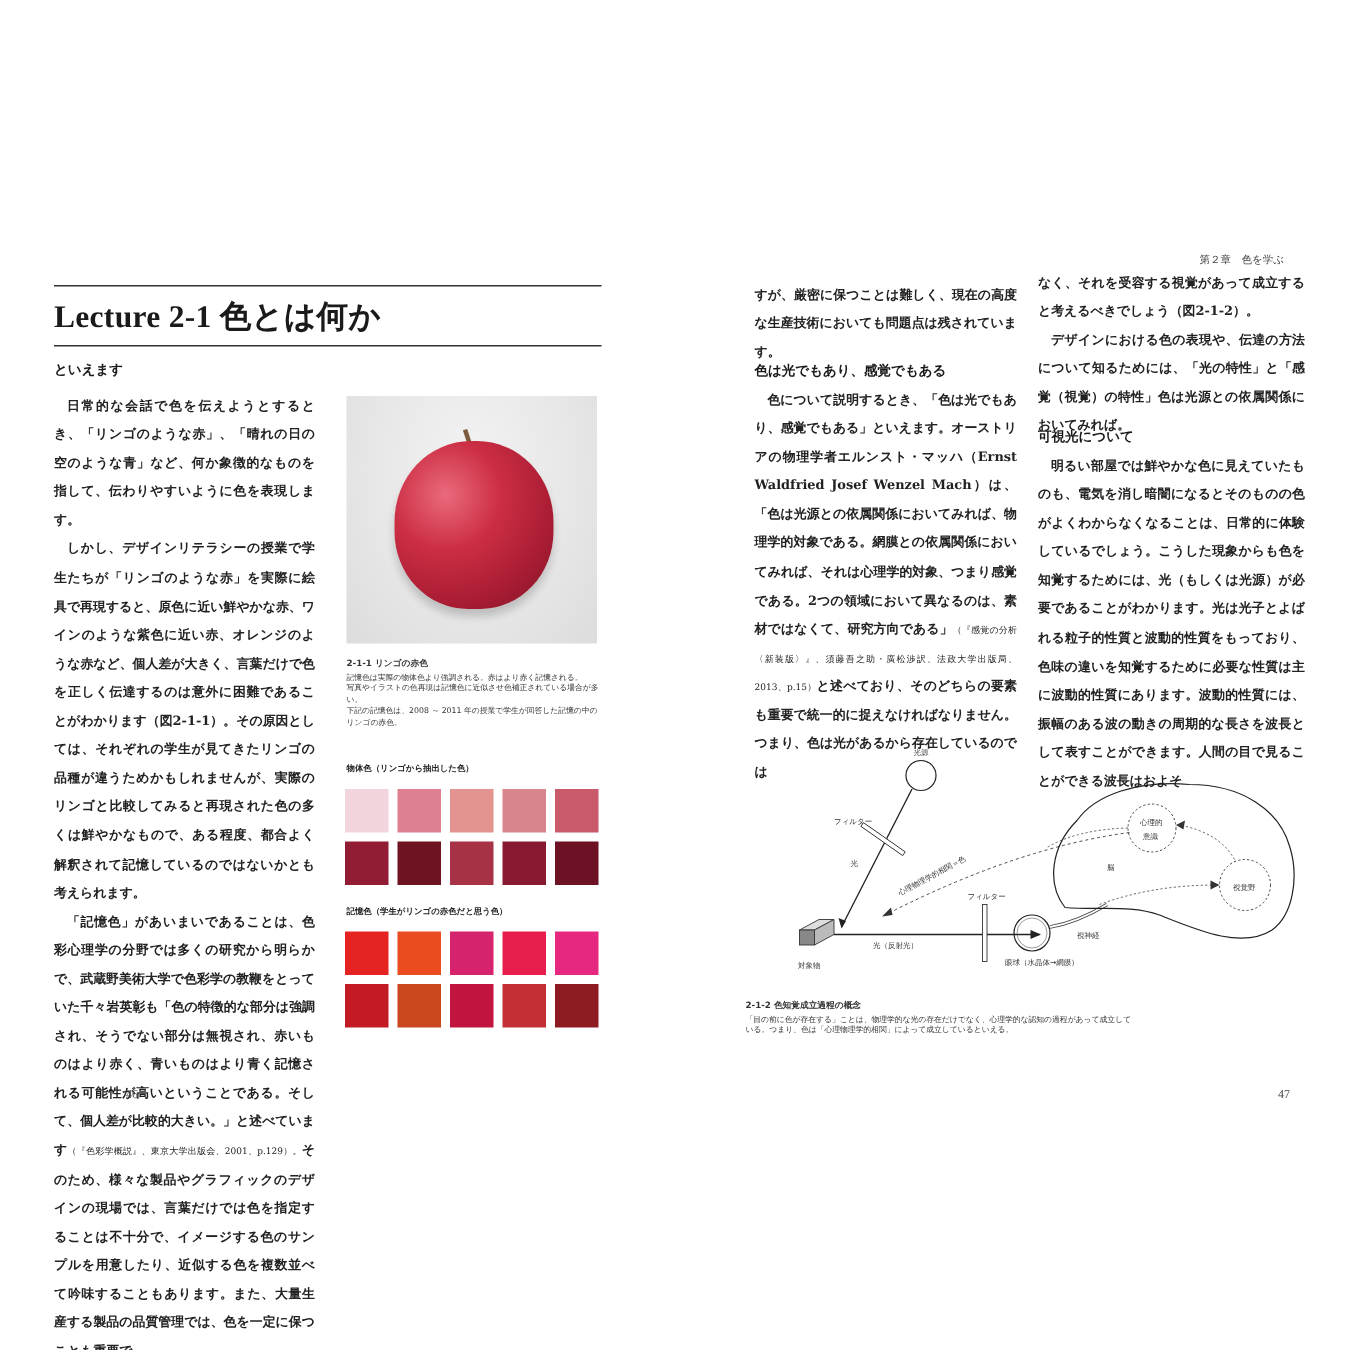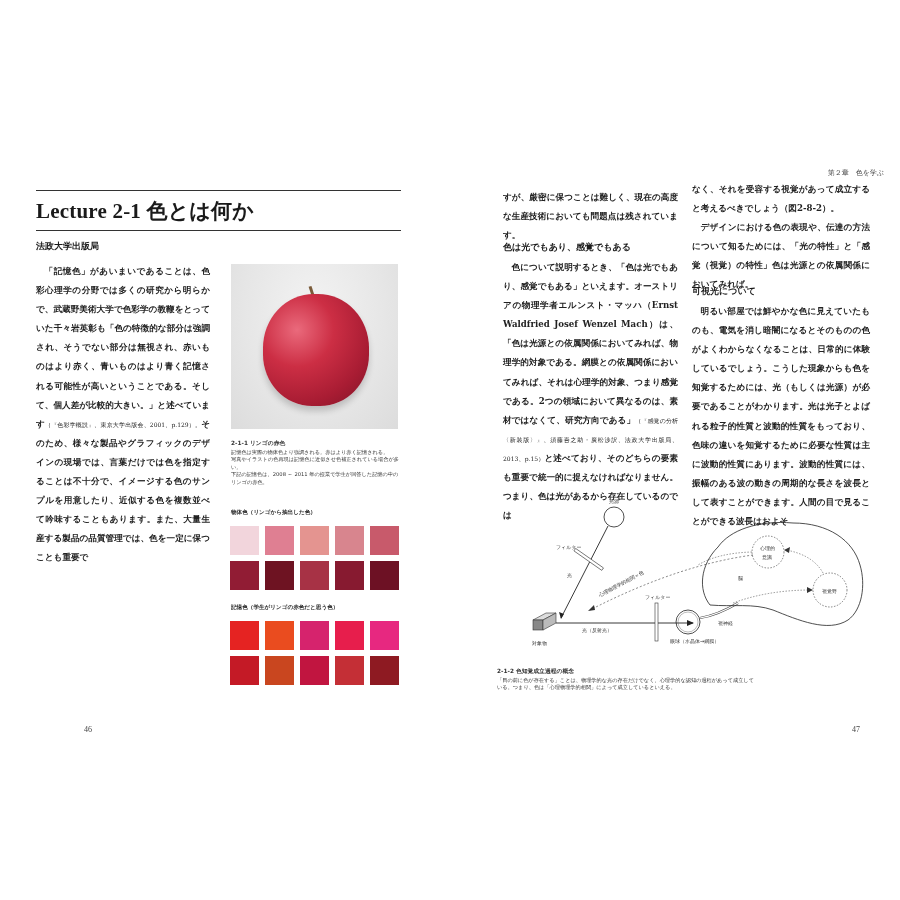--- a/index.html
+++ b/index.html
@@ -37,7 +37,7 @@
   .swatch { width: 29px; height: 29px; }
 
   .folio { position: absolute; font-size: 8px; color: #444; font-family: "Liberation Serif", serif; }
-  .running-head { position: absolute; right: 16px; top: 168px; font-size: 7px; color: #444; }
+  .running-head { position: absolute; right: 44px; top: 168px; font-size: 7px; color: #444; }
 
   .col2 { left: 503px; top: 188px; width: 175px; }
   .col3 { left: 692px; top: 180px; width: 178px; }

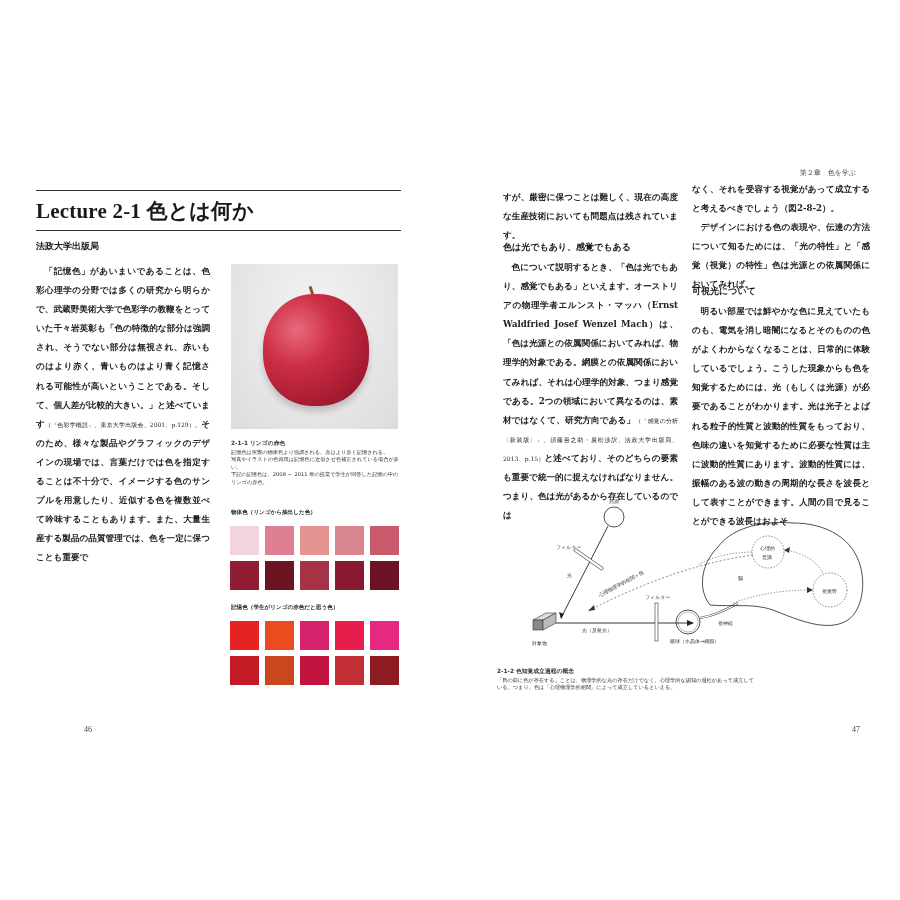--- a/index.html
+++ b/index.html
@@ -117,7 +117,7 @@
 </div>
 
 <div class="body-text col3">
-  <p class="noindent">なく、それを受容する視覚があって成立すると考えるべきでしょう（図2-8-2）。</p>
+  <p class="noindent">なく、それを受容する視覚があって成立すると考えるべきでしょう（図2-1-2）。</p>
   <p>デザインにおける色の表現や、伝達の方法について知るためには、「光の特性」と「感覚（視覚）の特性」色は光源との依属関係においてみれば。</p>
 </div>
 <div class="h-sans" style="left:692px; top:285px;">可視光について</div>

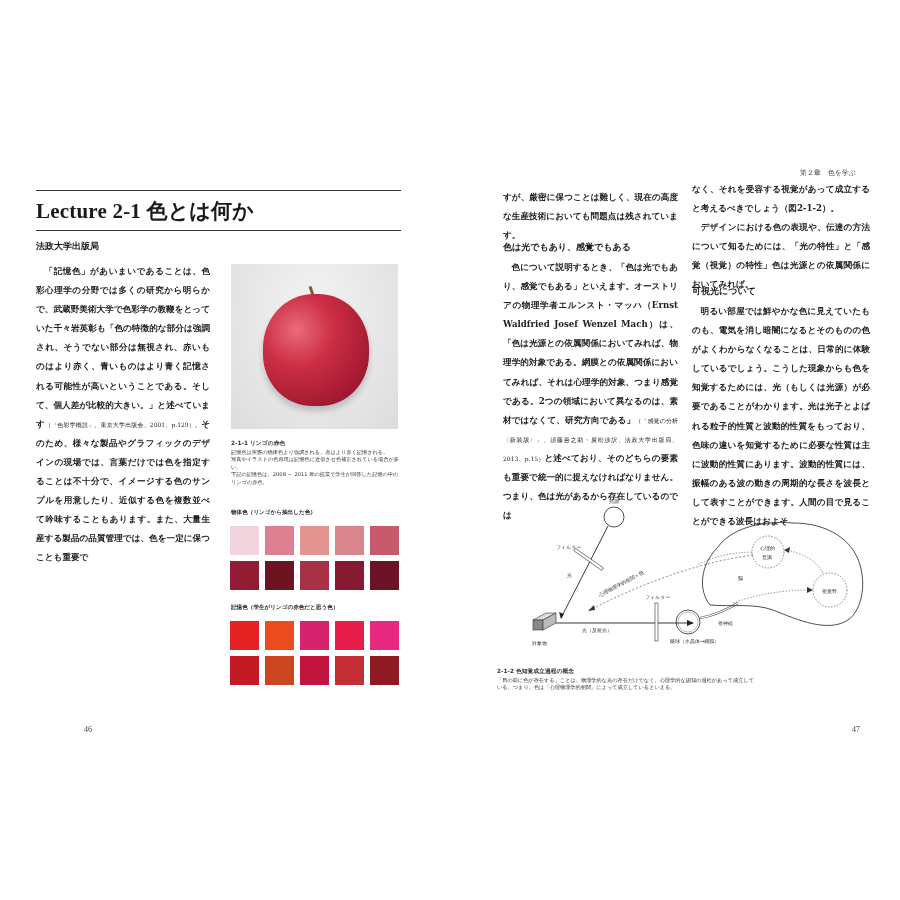--- a/index.html
+++ b/index.html
@@ -55,7 +55,7 @@
     <div class="title-rule"></div>
   </div>
 
-  <div class="h-sans" style="left:36px; top:240px;">法政大学出版局</div>
+  <div class="h-sans" style="left:36px; top:240px;">といえます</div>
 
   <div class="body-text col1">
     <p><span>「記憶色」があいまいであることは、色彩心理学の分野では多くの研究から明らかで、武蔵野美術大学で色彩学の教鞭をとっていた千々岩英彰も「色の特徴的な部分は強調され、そうでない部分は無視され、赤いものはより赤く、青いものはより青く記憶される可能性が高いということである。そして、個人差が比較的大きい。」と述べています</span><span class="cite">（『色彩学概説』、東京大学出版会、2001、p.129）。</span><span>そのため、様々な製品やグラフィックのデザインの現場では、言葉だけでは色を指定することは不十分で、イメージする色のサンプルを用意したり、近似する色を複数並べて吟味することもあります。また、大量生産する製品の品質管理では、色を一定に保つことも重要で</span></p>

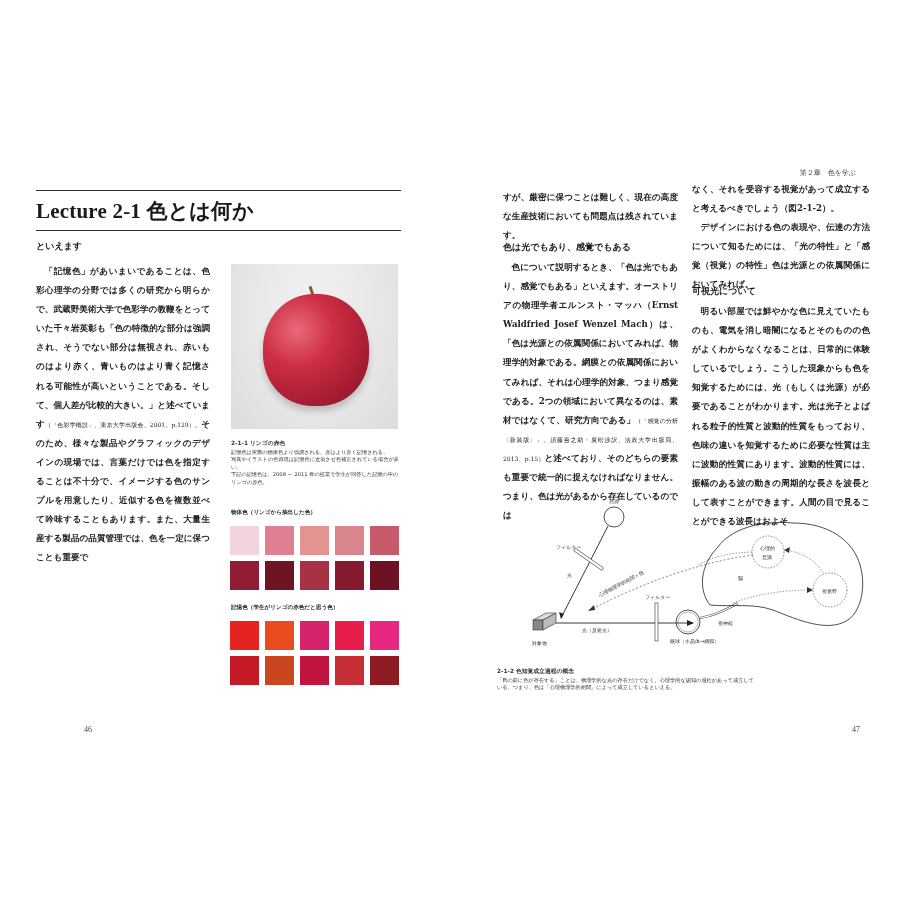--- a/index.html
+++ b/index.html
@@ -58,6 +58,7 @@
   <div class="h-sans" style="left:36px; top:240px;">といえます</div>
 
   <div class="body-text col1">
+    <p>日常的な会話で色を伝えようとするとき、「リンゴのような赤」、「晴れの日の空のような青」など、何か象徴的なものを指して、伝わりやすいように色を表現します。</p>
     <p><span>「記憶色」があいまいであることは、色彩心理学の分野では多くの研究から明らかで、武蔵野美術大学で色彩学の教鞭をとっていた千々岩英彰も「色の特徴的な部分は強調され、そうでない部分は無視され、赤いものはより赤く、青いものはより青く記憶される可能性が高いということである。そして、個人差が比較的大きい。」と述べています</span><span class="cite">（『色彩学概説』、東京大学出版会、2001、p.129）。</span><span>そのため、様々な製品やグラフィックのデザインの現場では、言葉だけでは色を指定することは不十分で、イメージする色のサンプルを用意したり、近似する色を複数並べて吟味することもあります。また、大量生産する製品の品質管理では、色を一定に保つことも重要で</span></p>
   </div>
 

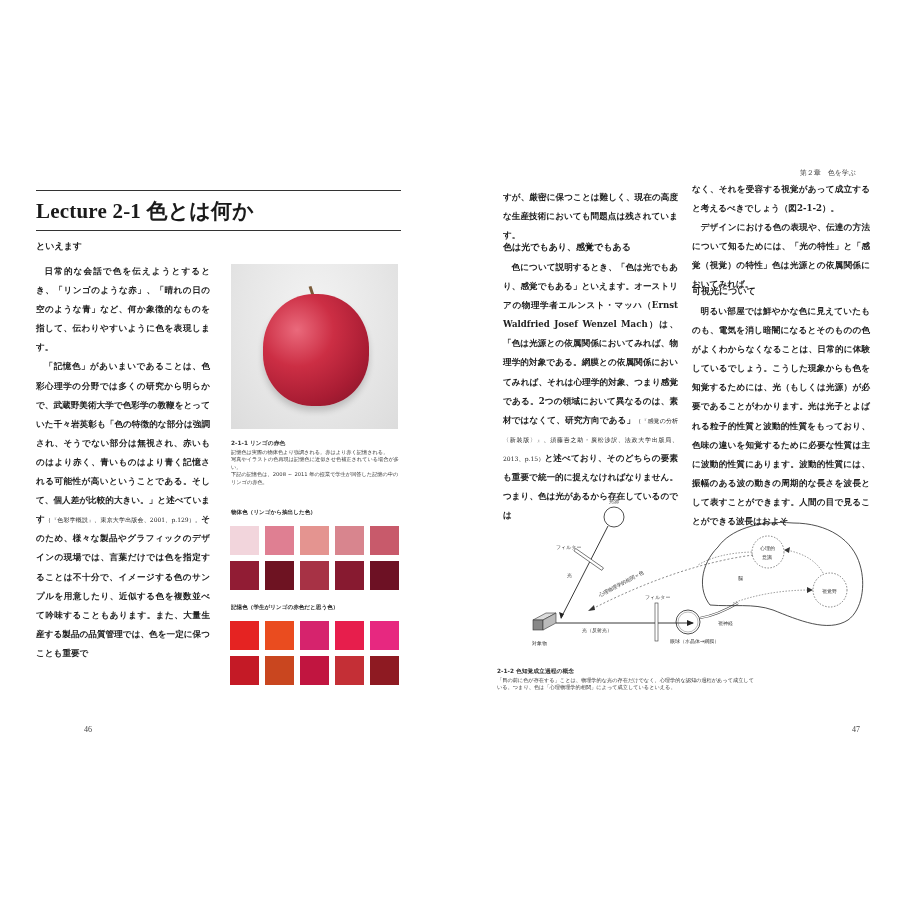--- a/index.html
+++ b/index.html
@@ -59,6 +59,7 @@
 
   <div class="body-text col1">
     <p>日常的な会話で色を伝えようとするとき、「リンゴのような赤」、「晴れの日の空のような青」など、何か象徴的なものを指して、伝わりやすいように色を表現します。</p>
+    <p>しかし、デザインリテラシーの授業で学生たちが「リンゴのような赤」を実際に絵具で再現すると、原色に近い鮮やかな赤、ワインのような紫色に近い赤、オレンジのような赤など、個人差が大きく、言葉だけで色を正しく伝達するのは意外に困難であることがわかります（図2-1-1）。その原因としては、それぞれの学生が見てきたリンゴの品種が違うためかもしれませんが、実際のリンゴと比較してみると再現された色の多くは鮮やかなもので、ある程度、都合よく解釈されて記憶しているのではないかとも考えられます。</p>
     <p><span>「記憶色」があいまいであることは、色彩心理学の分野では多くの研究から明らかで、武蔵野美術大学で色彩学の教鞭をとっていた千々岩英彰も「色の特徴的な部分は強調され、そうでない部分は無視され、赤いものはより赤く、青いものはより青く記憶される可能性が高いということである。そして、個人差が比較的大きい。」と述べています</span><span class="cite">（『色彩学概説』、東京大学出版会、2001、p.129）。</span><span>そのため、様々な製品やグラフィックのデザインの現場では、言葉だけでは色を指定することは不十分で、イメージする色のサンプルを用意したり、近似する色を複数並べて吟味することもあります。また、大量生産する製品の品質管理では、色を一定に保つことも重要で</span></p>
   </div>
 

